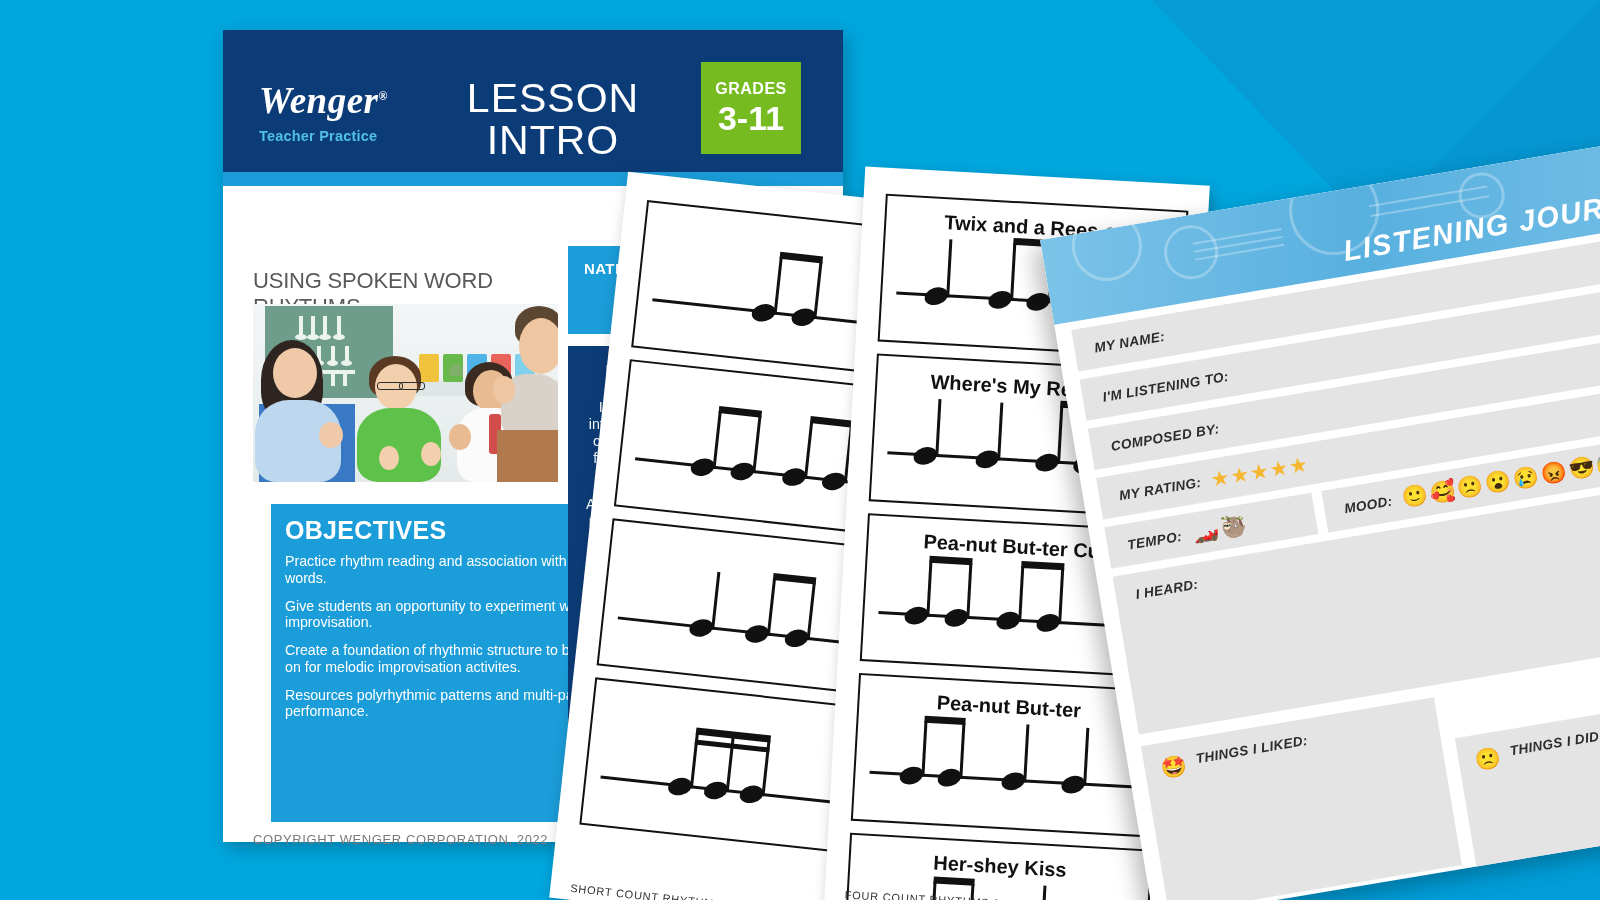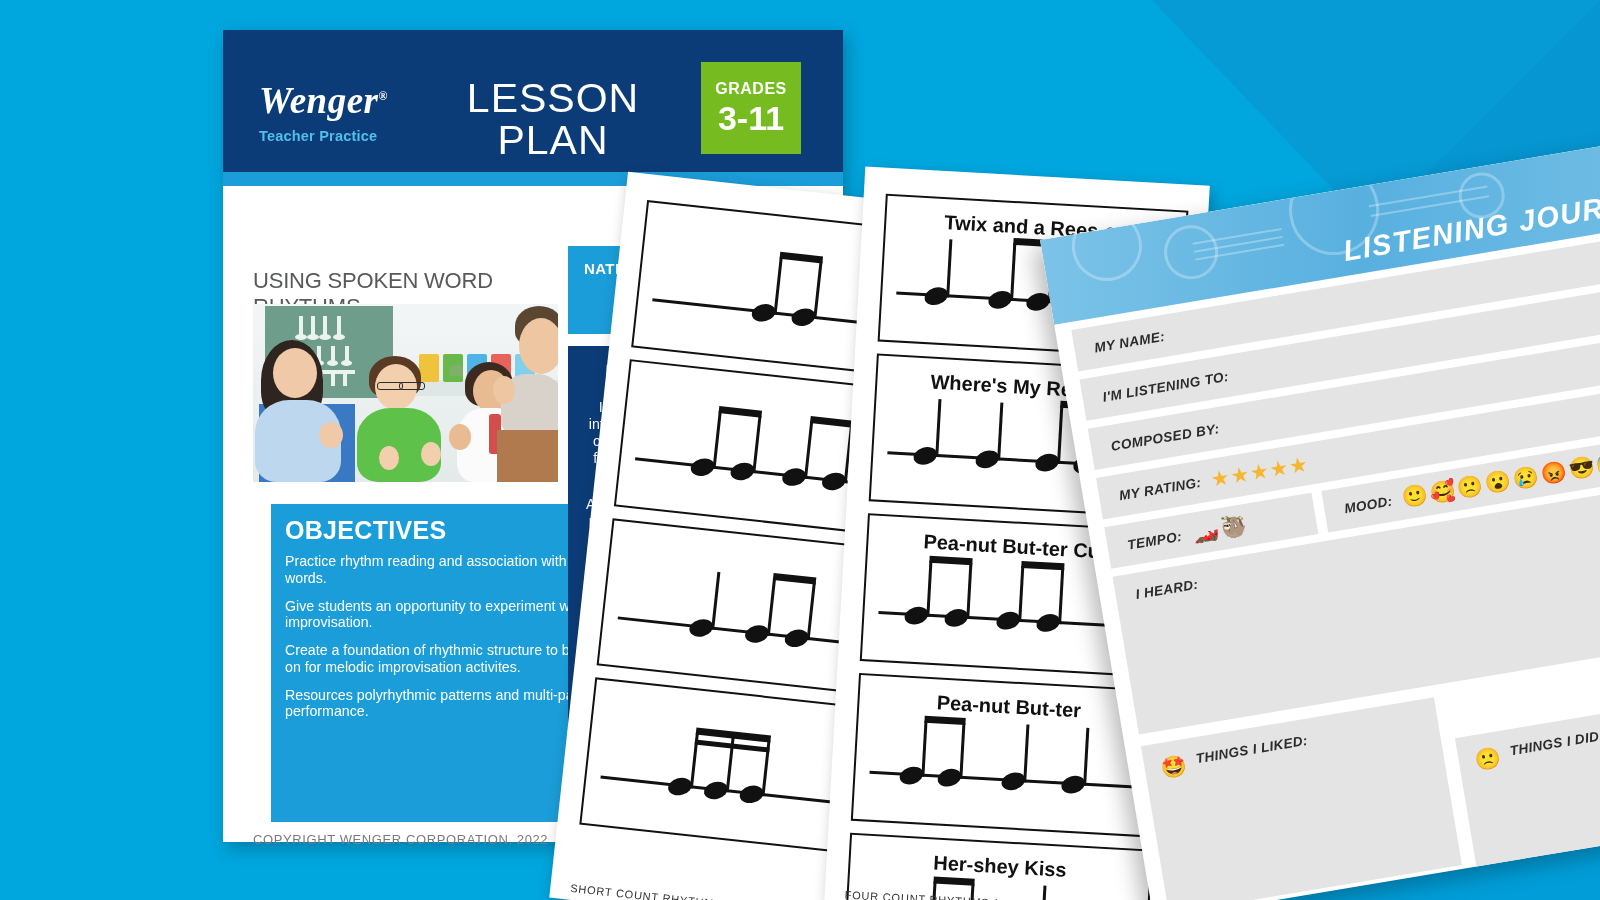--- a/index.html
+++ b/index.html
@@ -229,7 +229,7 @@
         <span>Wenger</span><sup>®</sup>
       </div>
       <div class="wenger-sub">Teacher Practice</div>
-      <div id="lp-title">LESSON PLAN</div>
+      <div id="lp-title">LESSON INTRO</div>
       <div id="grades-badge">
         <span class="g-label">GRADES</span>
         <span class="g-value">3-11</span>

